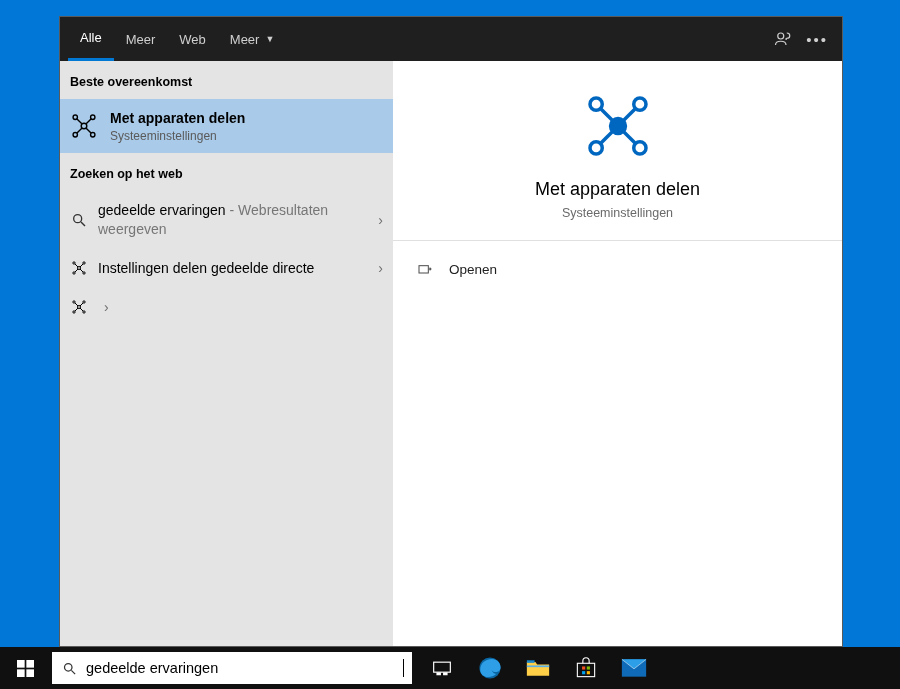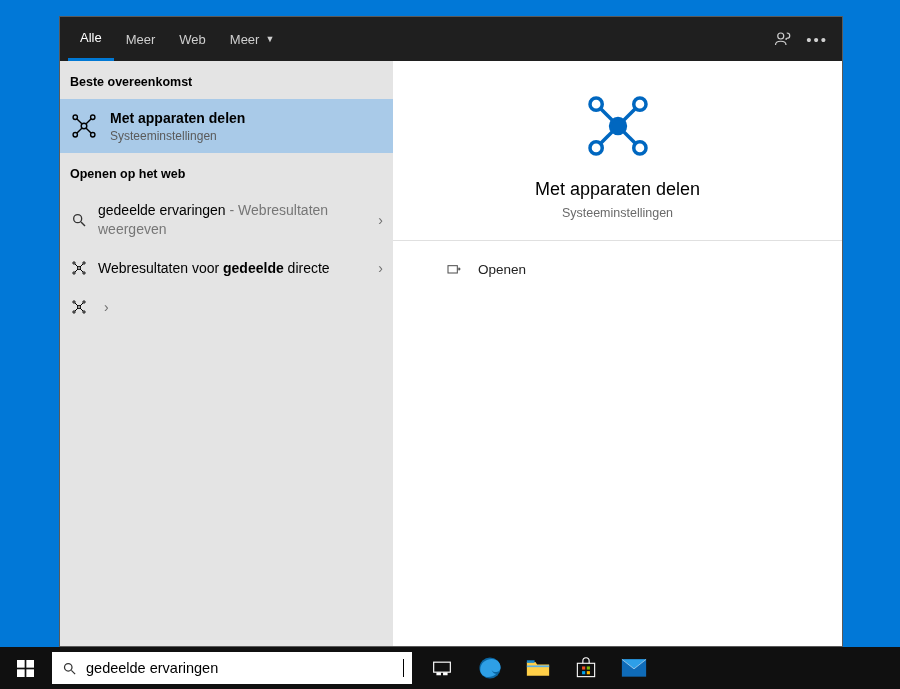--- a/index.html
+++ b/index.html
@@ -129,7 +129,7 @@
         </div>
       </div>
 
-      <div class="section-header">Openen op het web</div>
+      <div class="section-header">Zoeken op het web</div>
 
       <div class="result-row">
         <div class="result-icon small">

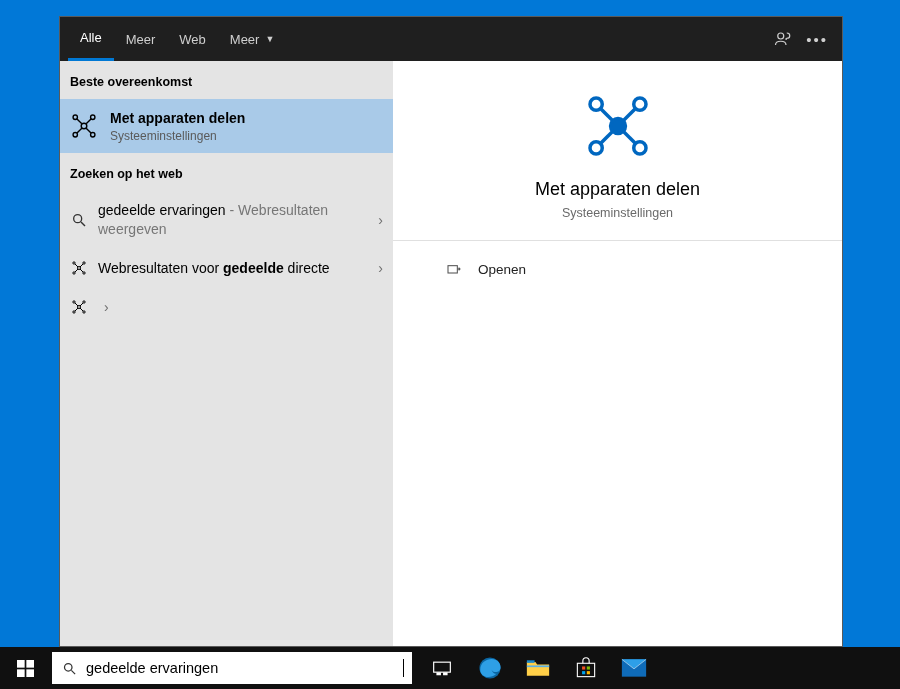--- a/index.html
+++ b/index.html
@@ -163,7 +163,7 @@
         </div>
         <div class="result-text">
           <div class="result-title">
-            <span>Webresultaten voor </span><span class="bold">gedeelde</span><span> directe</span>
+            <span>Instellingen delen </span><span class="bold">gedeelde</span><span> directe</span>
           </div>
         </div>
         <div class="chevron">›</div>

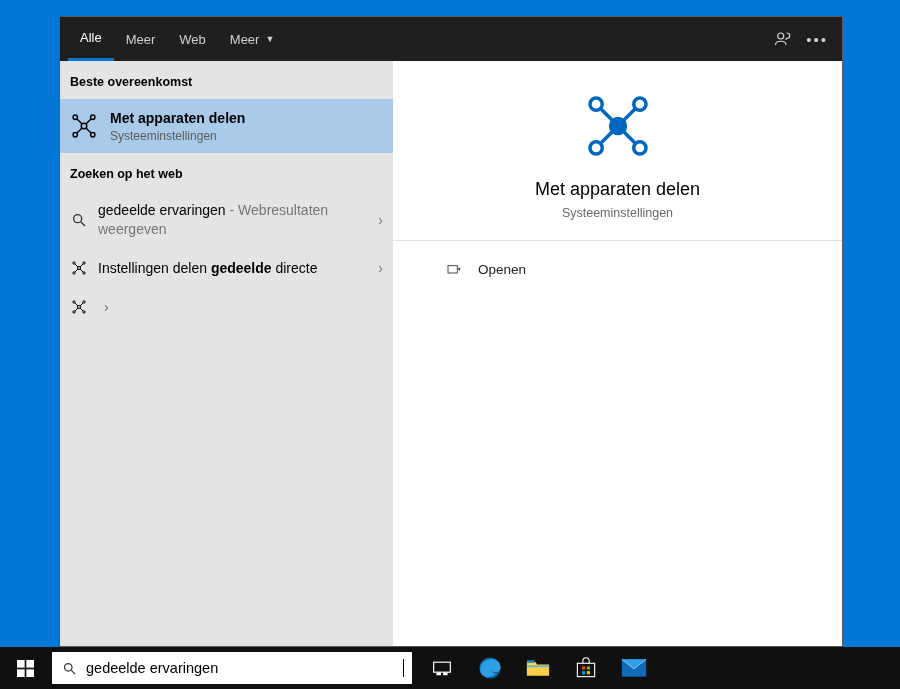--- a/index.html
+++ b/index.html
@@ -36,7 +36,7 @@
   .result-icon.small { width: 18px; height: 18px; margin-right: 10px; }
   .result-text { flex: 1; min-width: 0; }
   .result-title { font-size: 14px; color: #000; line-height: 1.35; }
-  .result-title .bold { font-weight: 700; }
+  .result-title .bold { font-weight: 400; }
   .result-sub { font-size: 12px; color: #5a5a5a; margin-top: 1px; }
   .result-inline-sub { color: #767676; font-weight: 400; }
   .chevron { color: #707070; font-size: 14px; padding-left: 6px; flex-shrink: 0; }

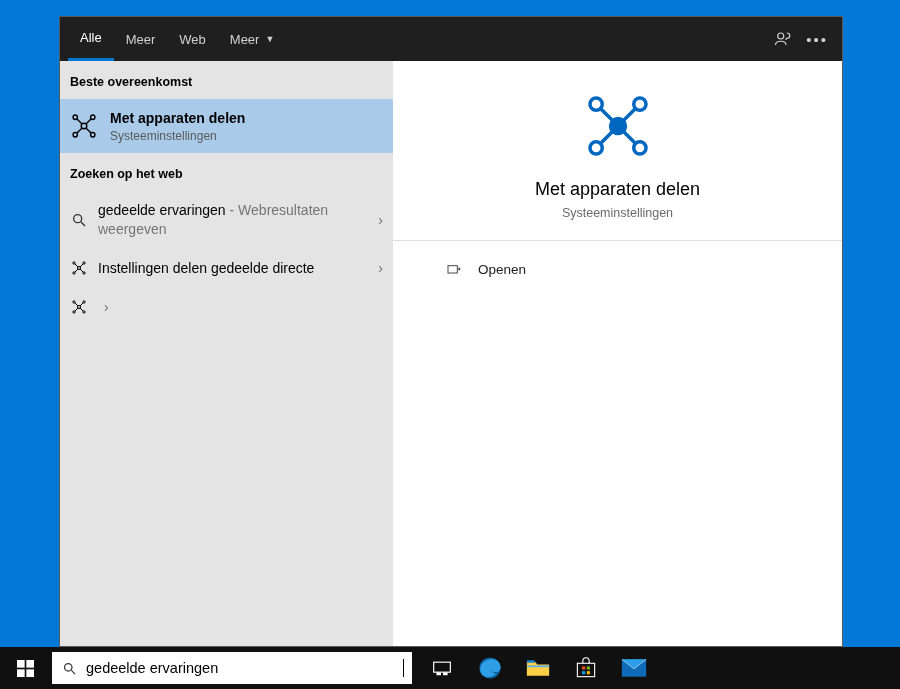--- a/index.html
+++ b/index.html
@@ -46,7 +46,7 @@
   .preview-title { font-size: 18px; font-weight: 400; color: #000; margin-bottom: 6px; }
   .preview-sub { font-size: 12.5px; color: #6a6a6a; }
 
-  .preview-actions { padding: 14px 24px; margin-left: 29px; }
+  .preview-actions { padding: 14px 24px; }
   .action-row { display: flex; align-items: center; cursor: pointer; padding: 6px 0; font-size: 13.5px; color: #222; }
   .action-row .act-icon { width: 20px; margin-right: 12px; color: #555; }
 

